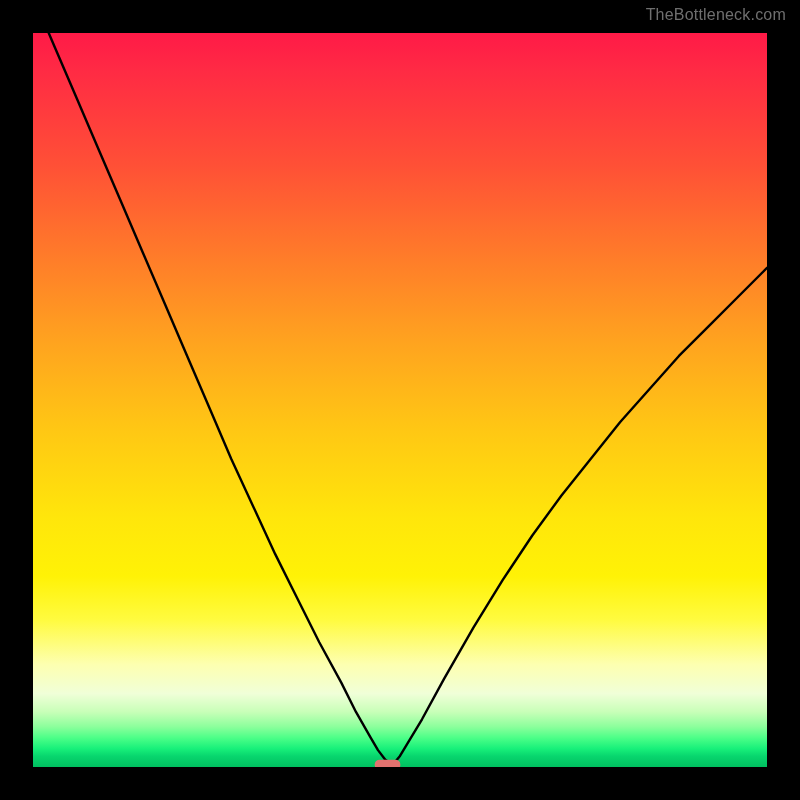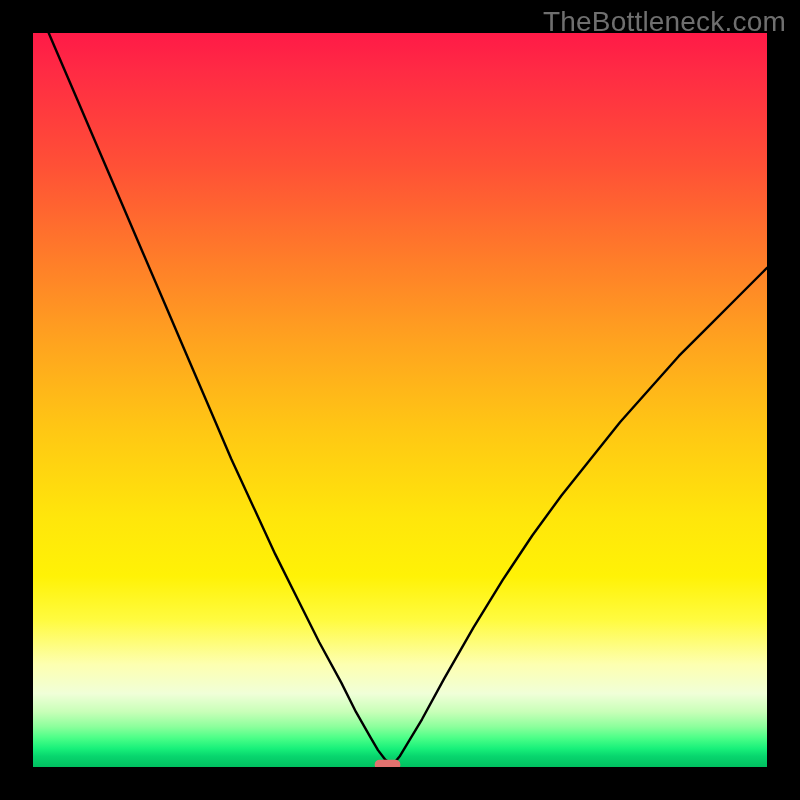--- a/index.html
+++ b/index.html
@@ -59,7 +59,7 @@
     top: 6px;
     right: 14px;
     color: #6f6f6f;
-    font-size: 28px;
+    font-size: 16px;
     font-weight: 500;
     letter-spacing: 0.2px;
     user-select: none;

